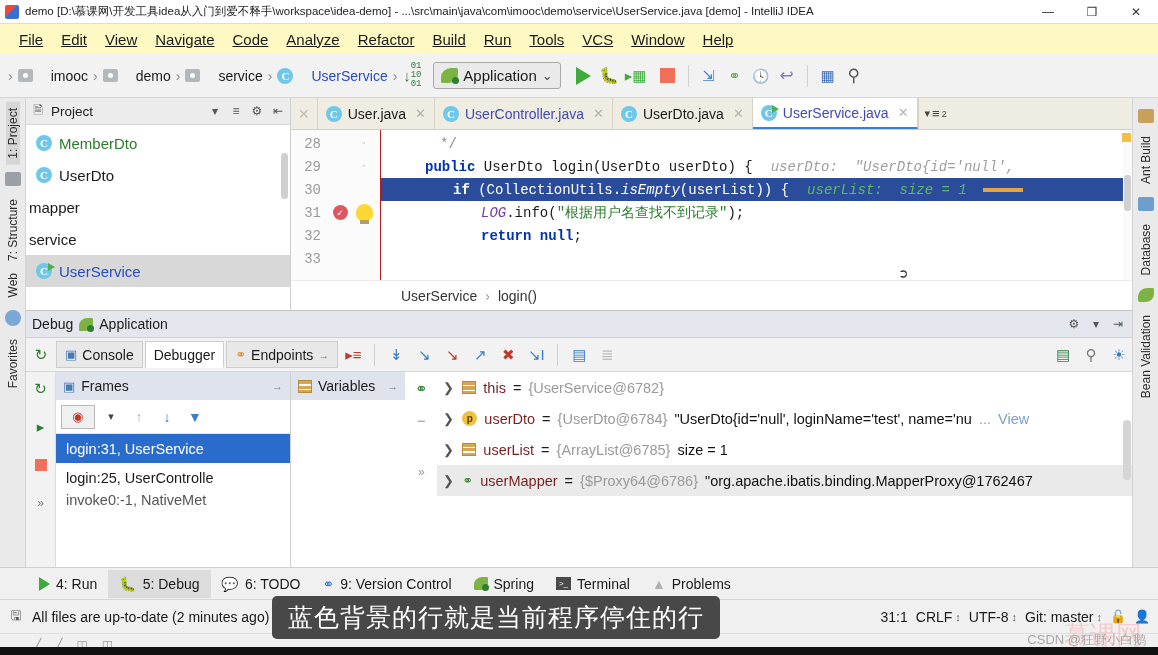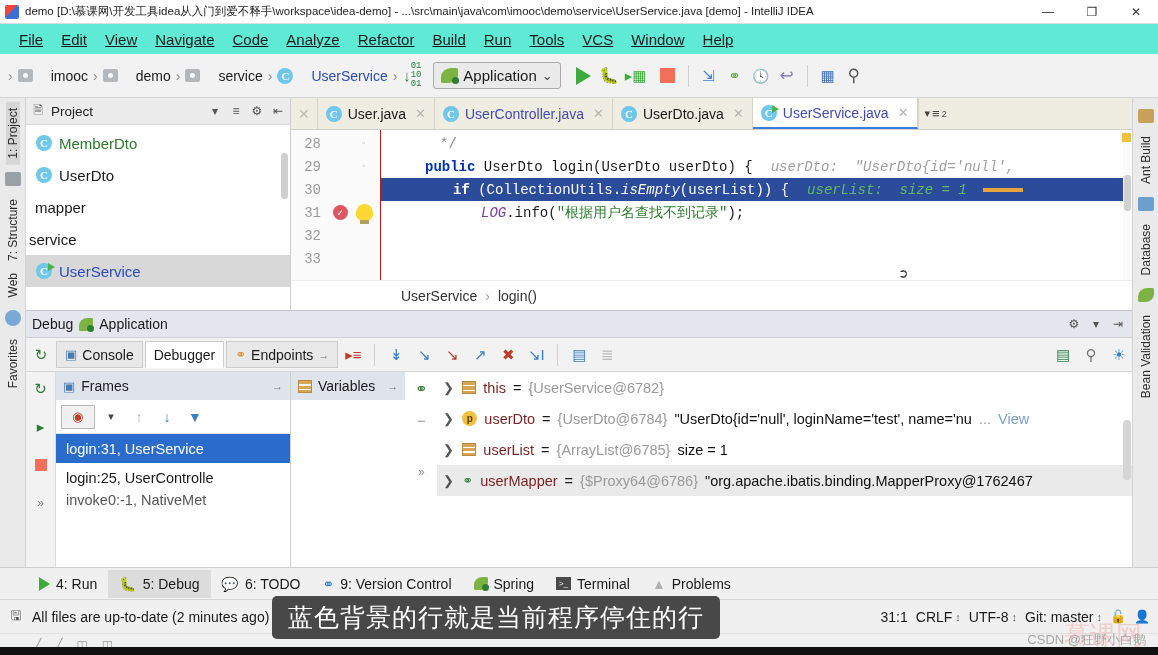--- a/index.html
+++ b/index.html
@@ -28,7 +28,7 @@
     font-size:12px; color:#333; }
 
   
-  .menubar { height:30px; background:#5eead4; display:flex; align-items:center; padding-left:10px; flex:0 0 30px;}
+  .menubar { height:30px; background:#fef9c3; display:flex; align-items:center; padding-left:10px; flex:0 0 30px;}
   .menu-item { padding:2px 9px; font-size:15px; color:#1b1b1b; white-space:nowrap; }
   .menu-item u { text-decoration:underline; }
 

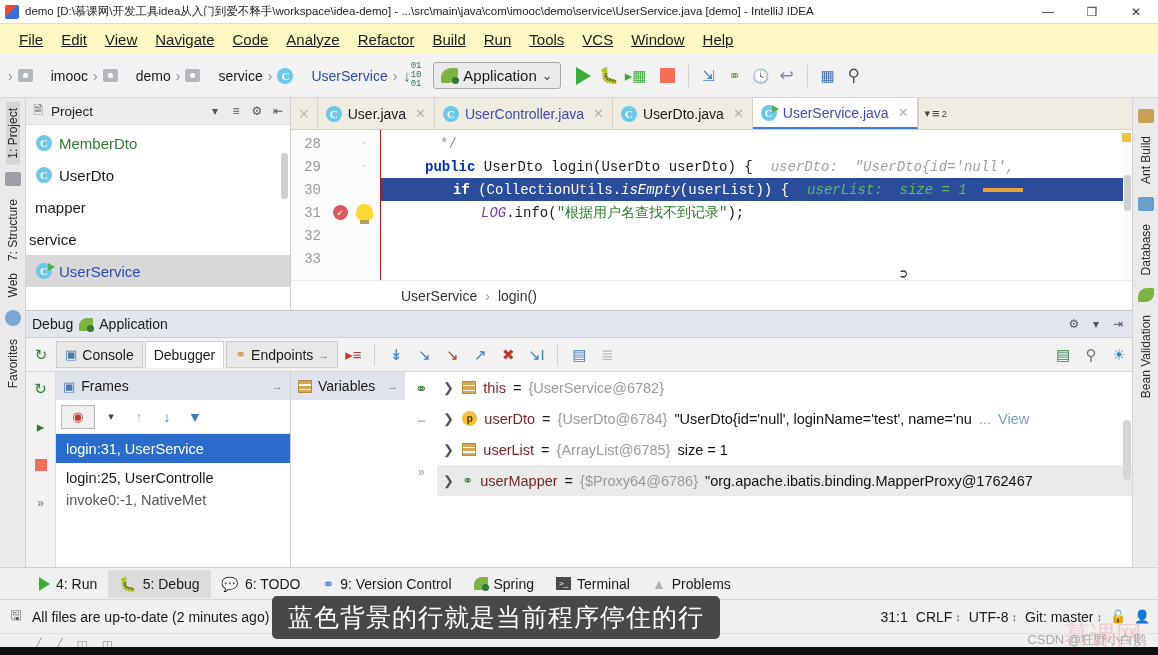--- a/index.html
+++ b/index.html
@@ -351,7 +351,7 @@
               <span class="cls-ico">C</span>
               <span>UserDto</span>
             </div>
-            <div class="prow" style="padding-left:9px;">
+            <div class="prow" style="padding-left:3px;">
               <span>mapper</span>
             </div>
             <div class="prow" style="padding-left:3px;">

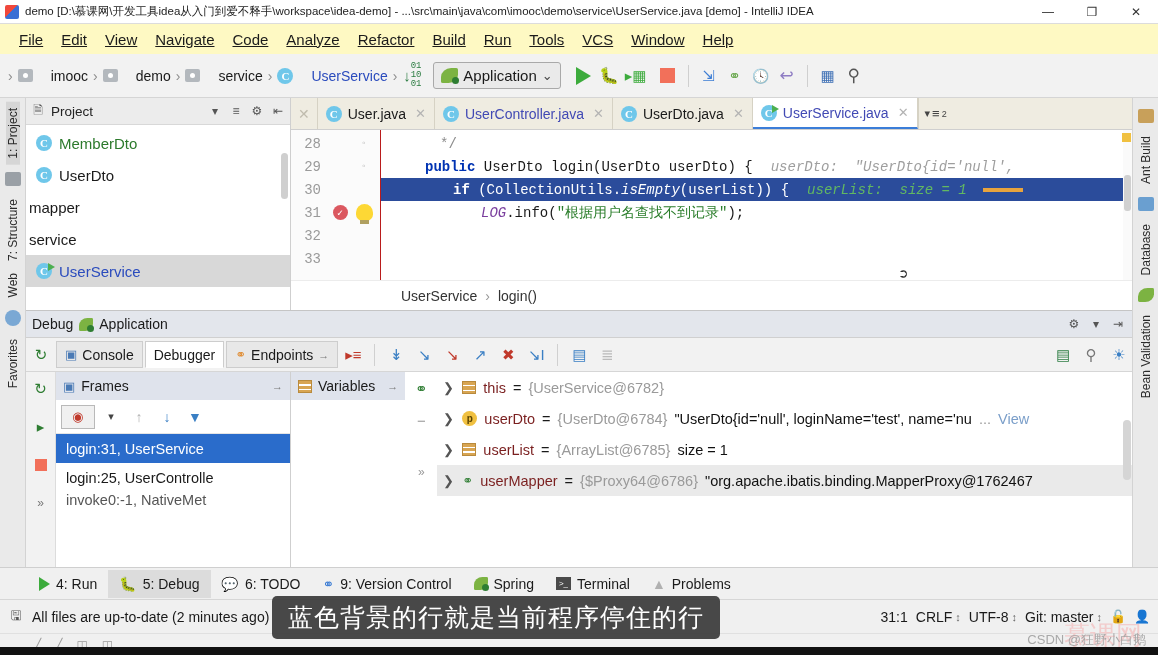--- a/index.html
+++ b/index.html
@@ -449,6 +449,9 @@
               </div>
               <div class="cline">
                 <span style="padding-left:96px;"><span class="purple ital">LOG</span>.info(<span class="str">"根据用户名查找不到记录"</span>);</span>
+              </div>
+              <div class="cline">
+                <span style="padding-left:96px;"><span class="kw">return</span> <span class="kw">null</span>;</span>
               </div>
               <div class="codescroll">
                 <div class="err-strip"></div>

